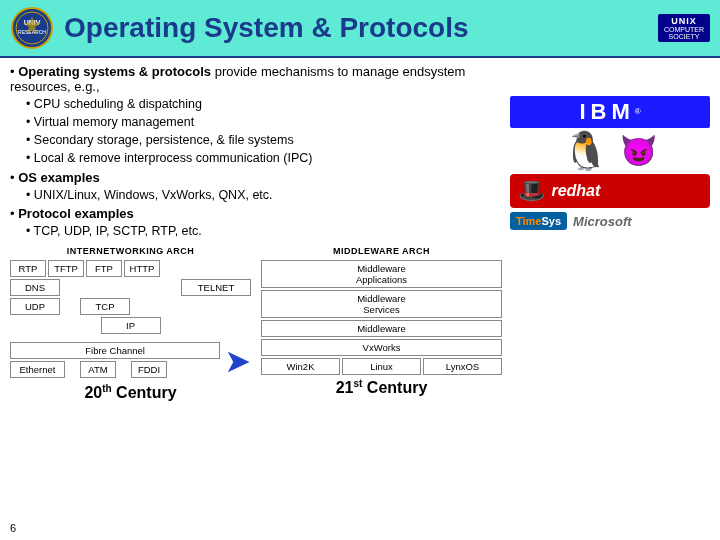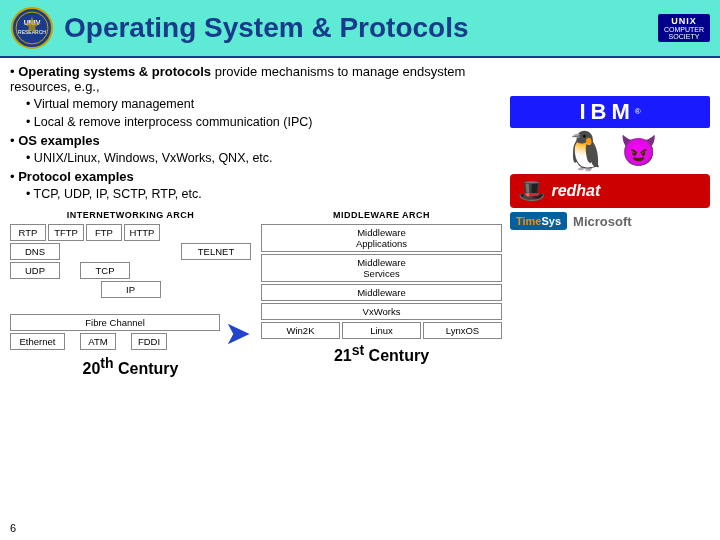--- a/index.html
+++ b/index.html
@@ -223,6 +223,7 @@
       <div class="bullet-main">
         • <strong>Operating systems &amp; protocols</strong><span> provide mechanisms to manage endsystem resources, e.g.,</span>
       </div>
+      <div class="bullet-sub">• CPU scheduling &amp; dispatching</div>
       <div class="bullet-sub">• Virtual memory management</div>
       <div class="bullet-sub">• Local &amp; remove interprocess communication (IPC)</div>
     </div>

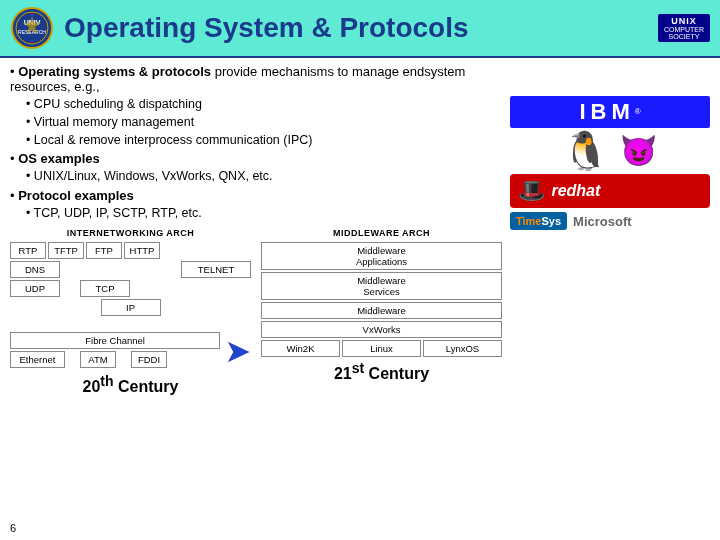--- a/index.html
+++ b/index.html
@@ -225,6 +225,7 @@
       </div>
       <div class="bullet-sub">• CPU scheduling &amp; dispatching</div>
       <div class="bullet-sub">• Virtual memory management</div>
+      <div class="bullet-sub">• Secondary storage, persistence, &amp; file systems</div>
       <div class="bullet-sub">• Local &amp; remove interprocess communication (IPC)</div>
     </div>
 

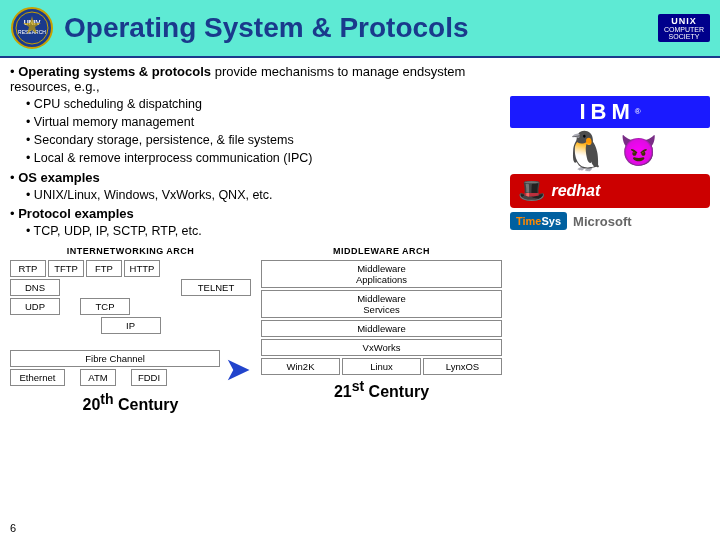--- a/index.html
+++ b/index.html
@@ -341,7 +341,7 @@
       <div style="background:#0060a0;color:#fff;font-size:11px;font-weight:bold;padding:3px 6px;border-radius:3px;">
         <span style="color:#ff8800;font-size:11px;">Time</span><span>Sys</span>
       </div>
-      <div style="font-size:13px;font-weight:bold;color:#666;">Microsoft</div>
+      <div style="font-size:13px;font-weight:bold;color:#666;font-style:italic;">Microsoft</div>
     </div>
 
   </div>

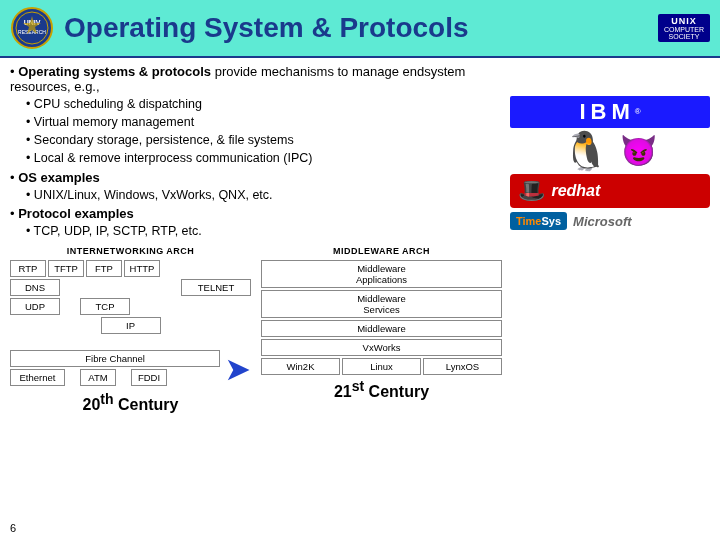--- a/index.html
+++ b/index.html
@@ -109,7 +109,7 @@
     .inet-center-row {
       display: flex;
       justify-content: center;
-      margin-bottom: 16px;
+      margin-bottom: 8px;
     }
 
     .inet-ip {

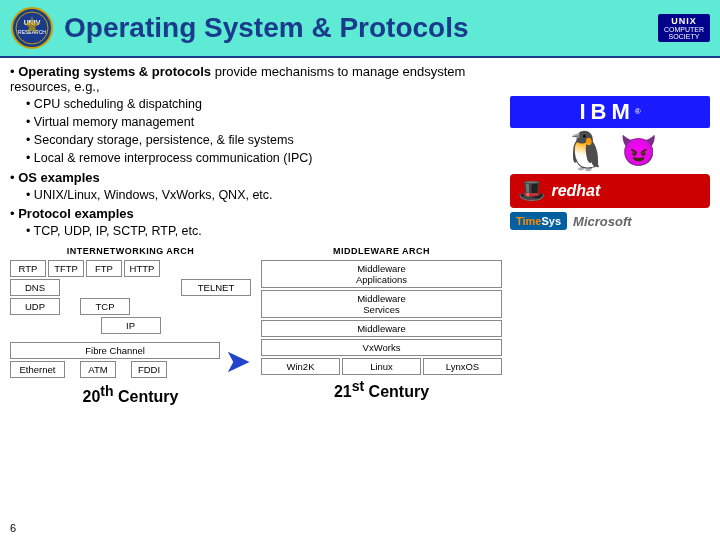--- a/index.html
+++ b/index.html
@@ -146,7 +146,7 @@
     }
 
     .century-label sup {
-      font-size: 14px;
+      font-size: 10px;
     }
 
     

